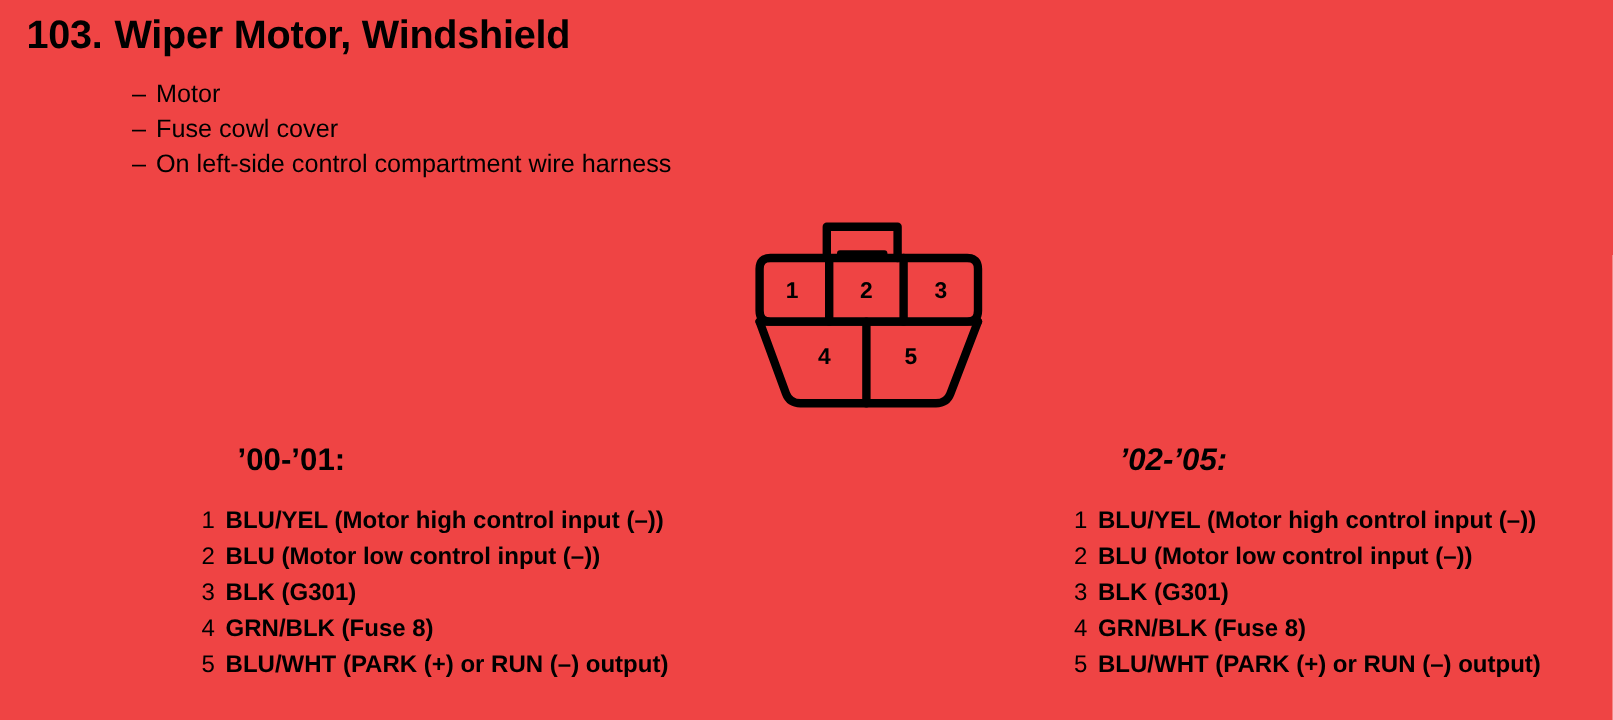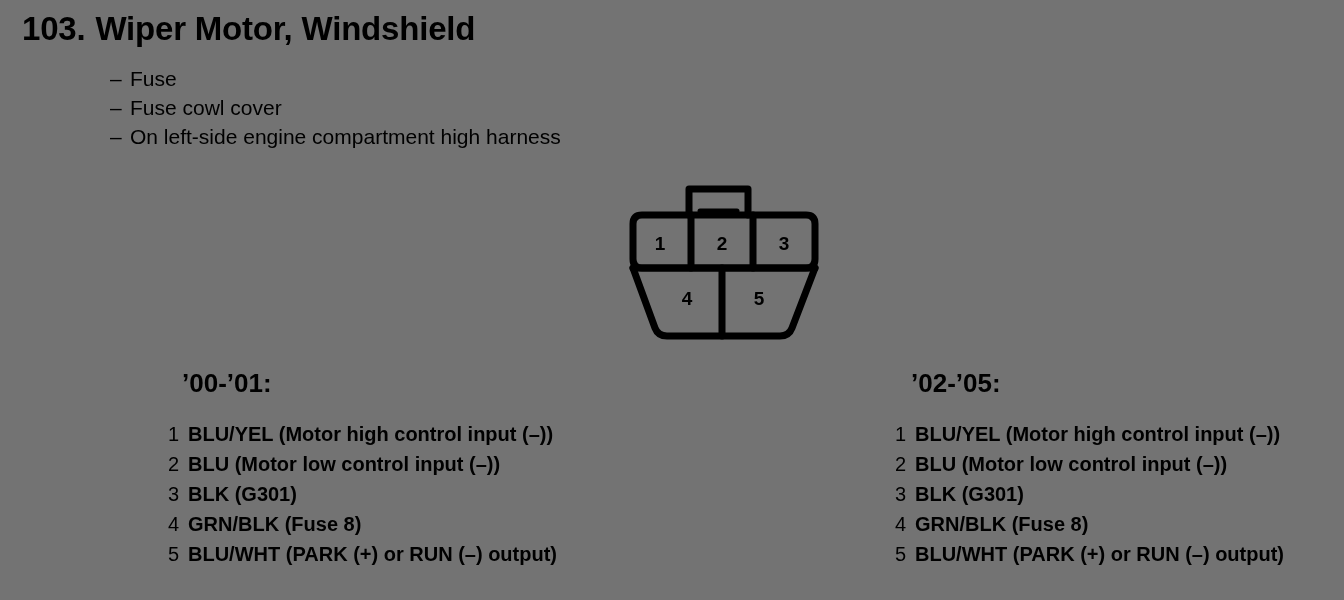--- a/index.html
+++ b/index.html
@@ -11,7 +11,7 @@
     position: relative;
     width: 1344px;
     height: 600px;
-    background: #737373;
+    background: #ef4444;
     overflow: hidden;
     font-family: "Liberation Sans", sans-serif;
     color: #000000;

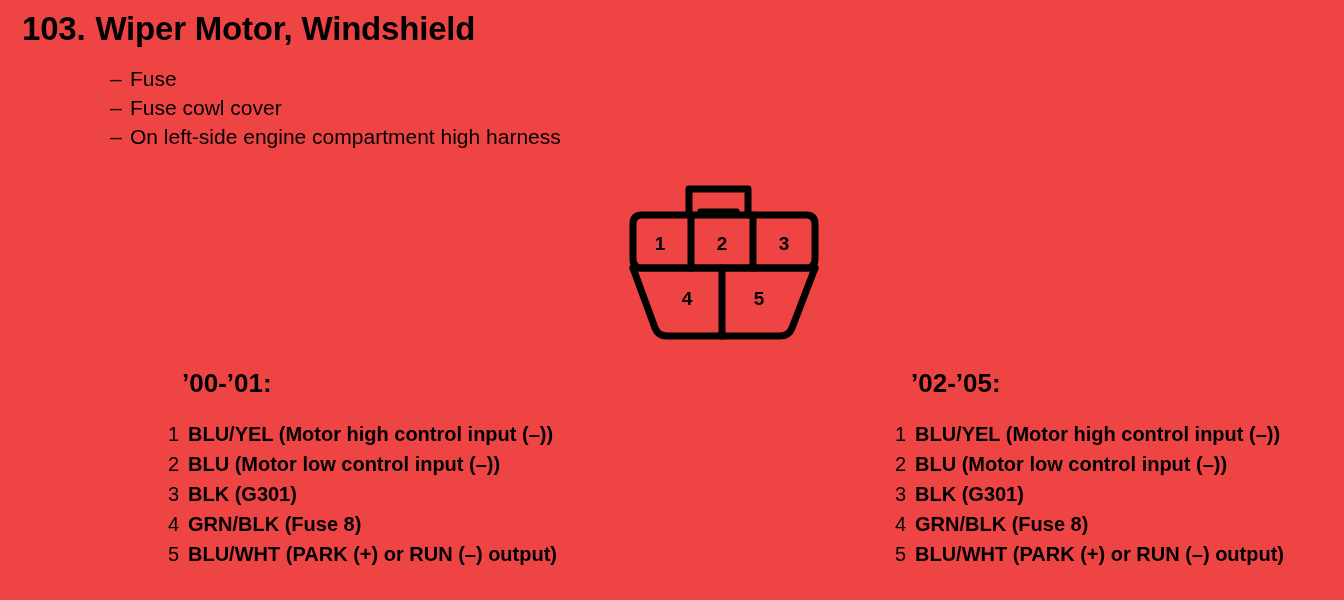--- a/index.html
+++ b/index.html
@@ -107,7 +107,7 @@
   <div class="bullets">
     <div class="bullet-row">
       <span class="bullet-dash">–</span>
-      <span>Fuse</span>
+      <span>Motor</span>
     </div>
     <div class="bullet-row">
       <span class="bullet-dash">–</span>

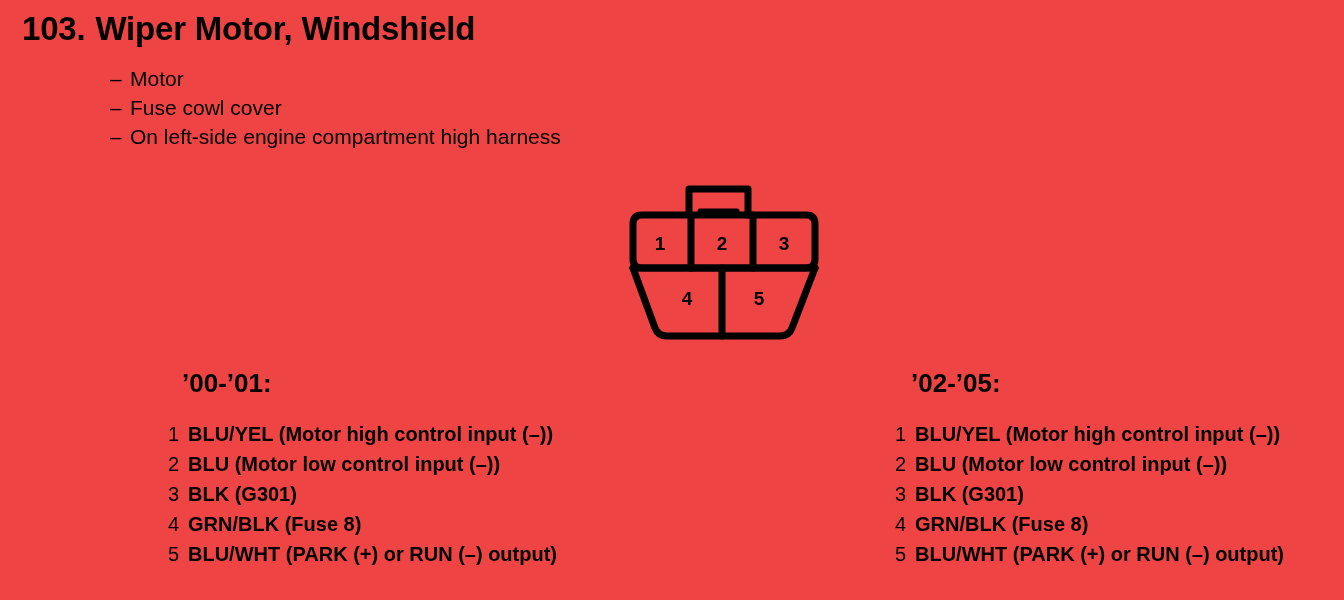--- a/index.html
+++ b/index.html
@@ -115,7 +115,7 @@
     </div>
     <div class="bullet-row">
       <span class="bullet-dash">–</span>
-      <span>On left-side engine compartment high harness</span>
+      <span>On left-side control compartment wire harness</span>
     </div>
   </div>
 

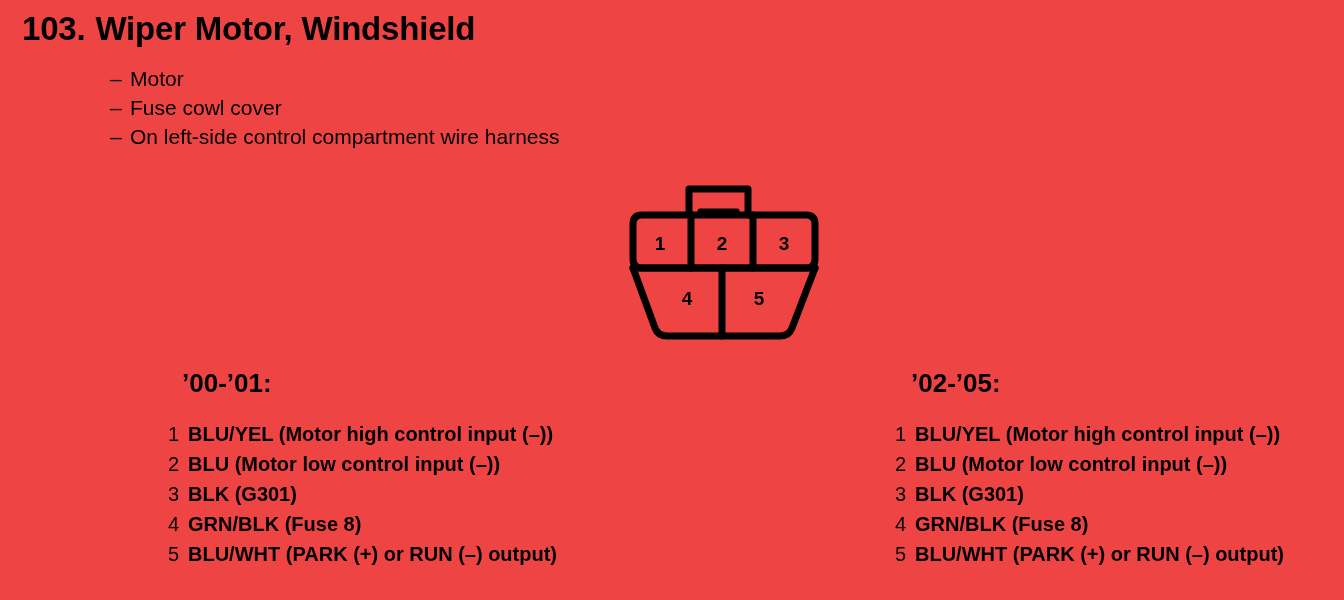--- a/index.html
+++ b/index.html
@@ -79,7 +79,7 @@
     margin-bottom: 23px;
     white-space: nowrap;
   }
-  .pin-col.left  .col-heading { margin-left: 14px; }
+  .pin-col.left  .col-heading { margin-left: 30px; }
   .pin-col.right .col-heading { margin-left: 16px; }
 
   .pin-row {

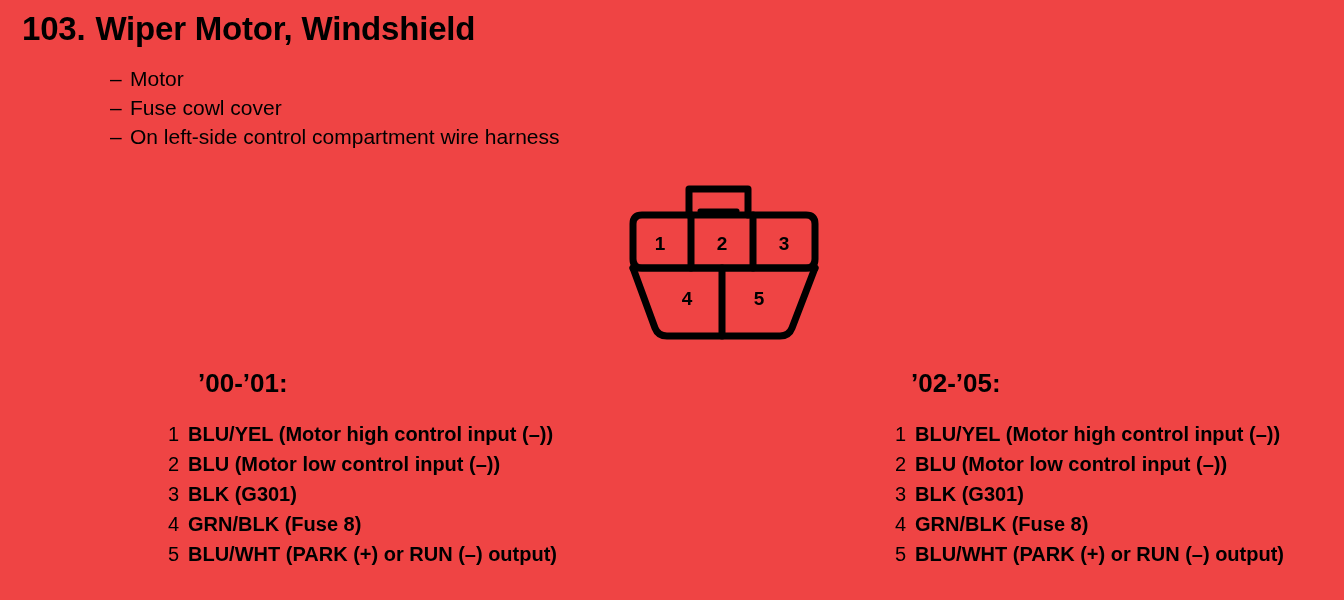--- a/index.html
+++ b/index.html
@@ -80,7 +80,7 @@
     white-space: nowrap;
   }
   .pin-col.left  .col-heading { margin-left: 30px; }
-  .pin-col.right .col-heading { margin-left: 16px; }
+  .pin-col.right .col-heading { margin-left: 38px; font-style: italic; }
 
   .pin-row {
     display: flex;

